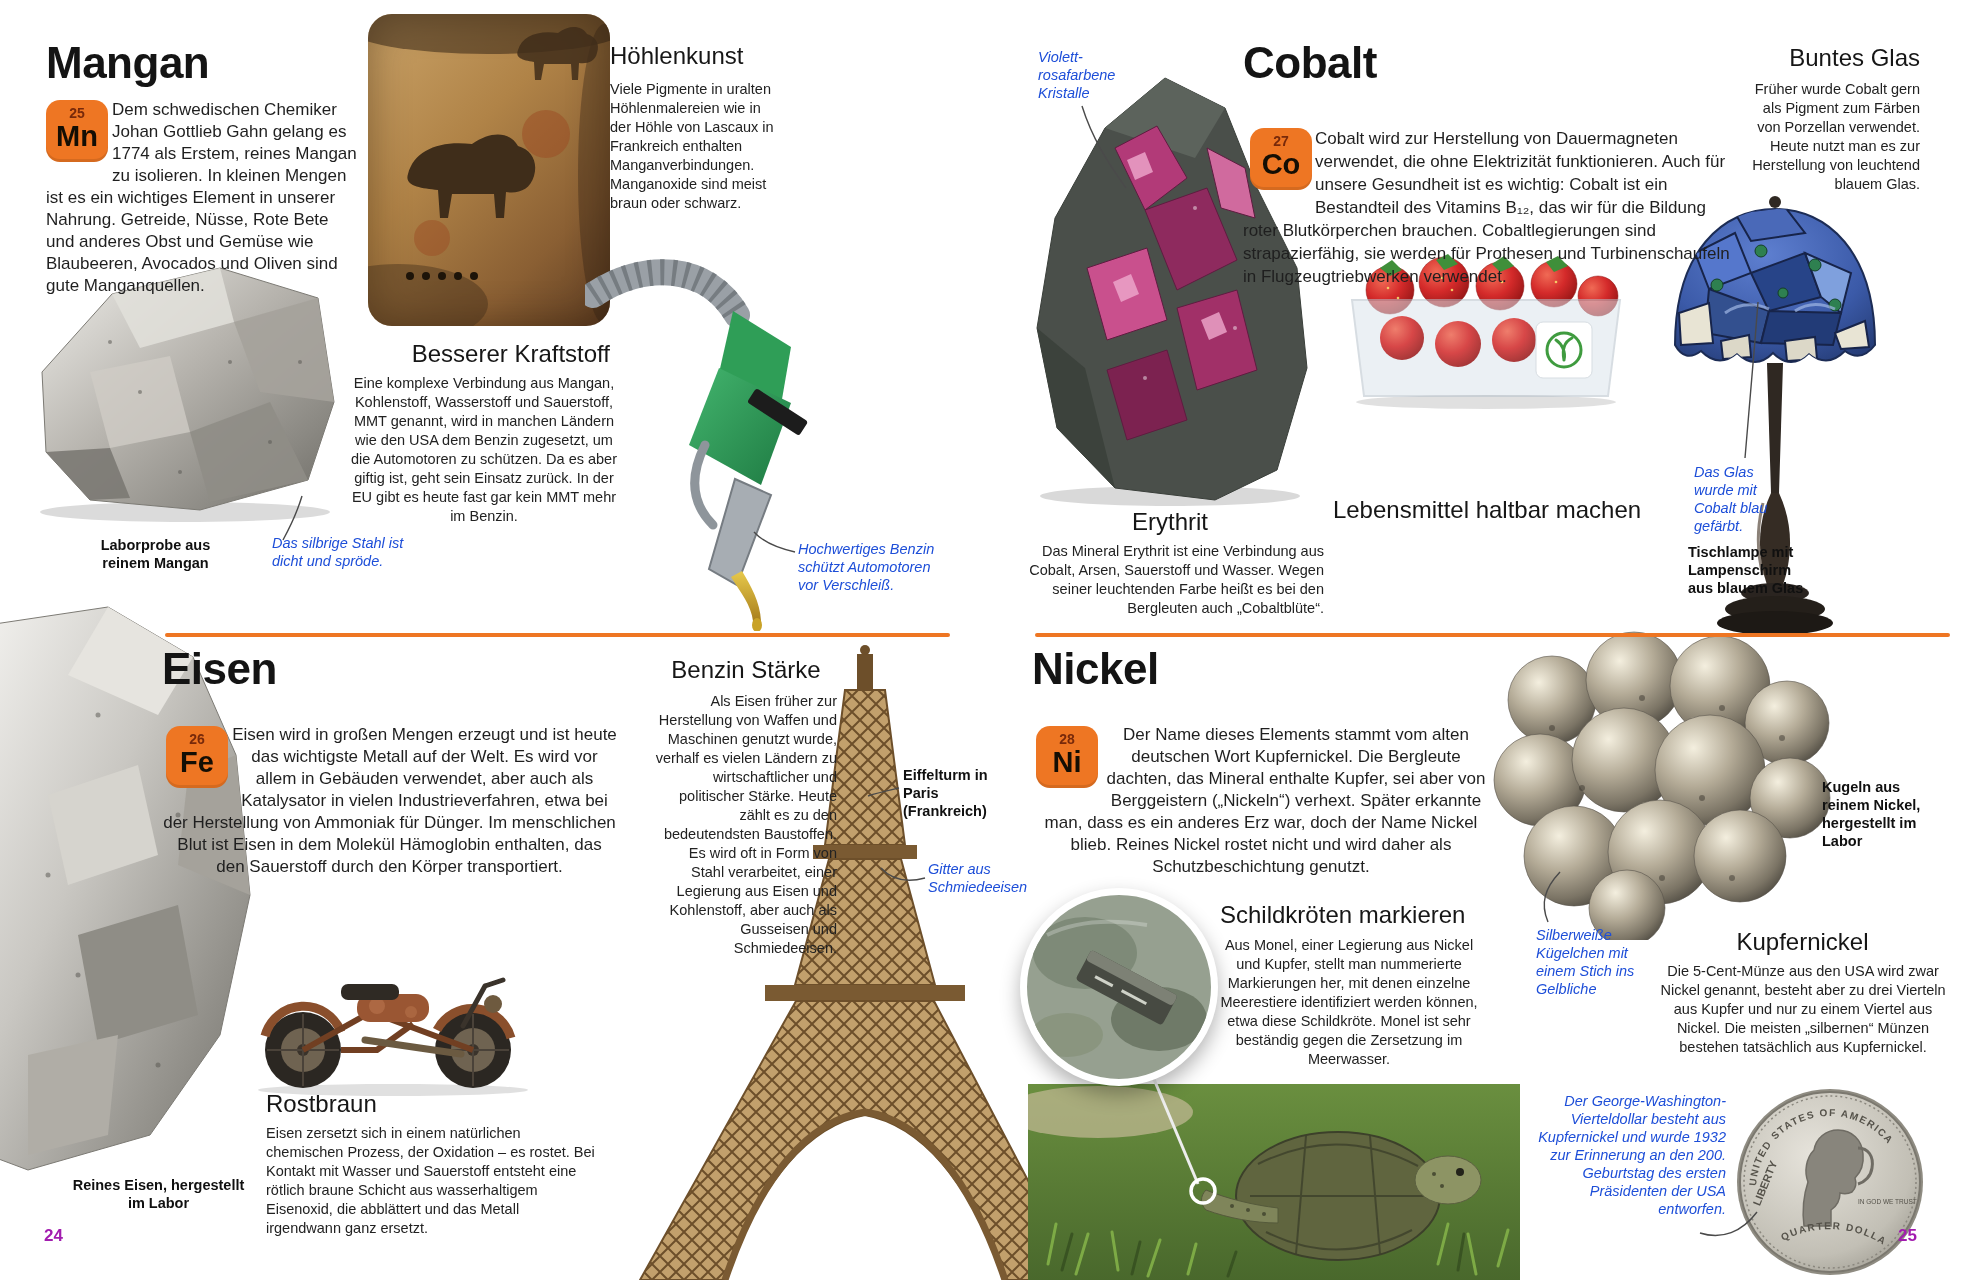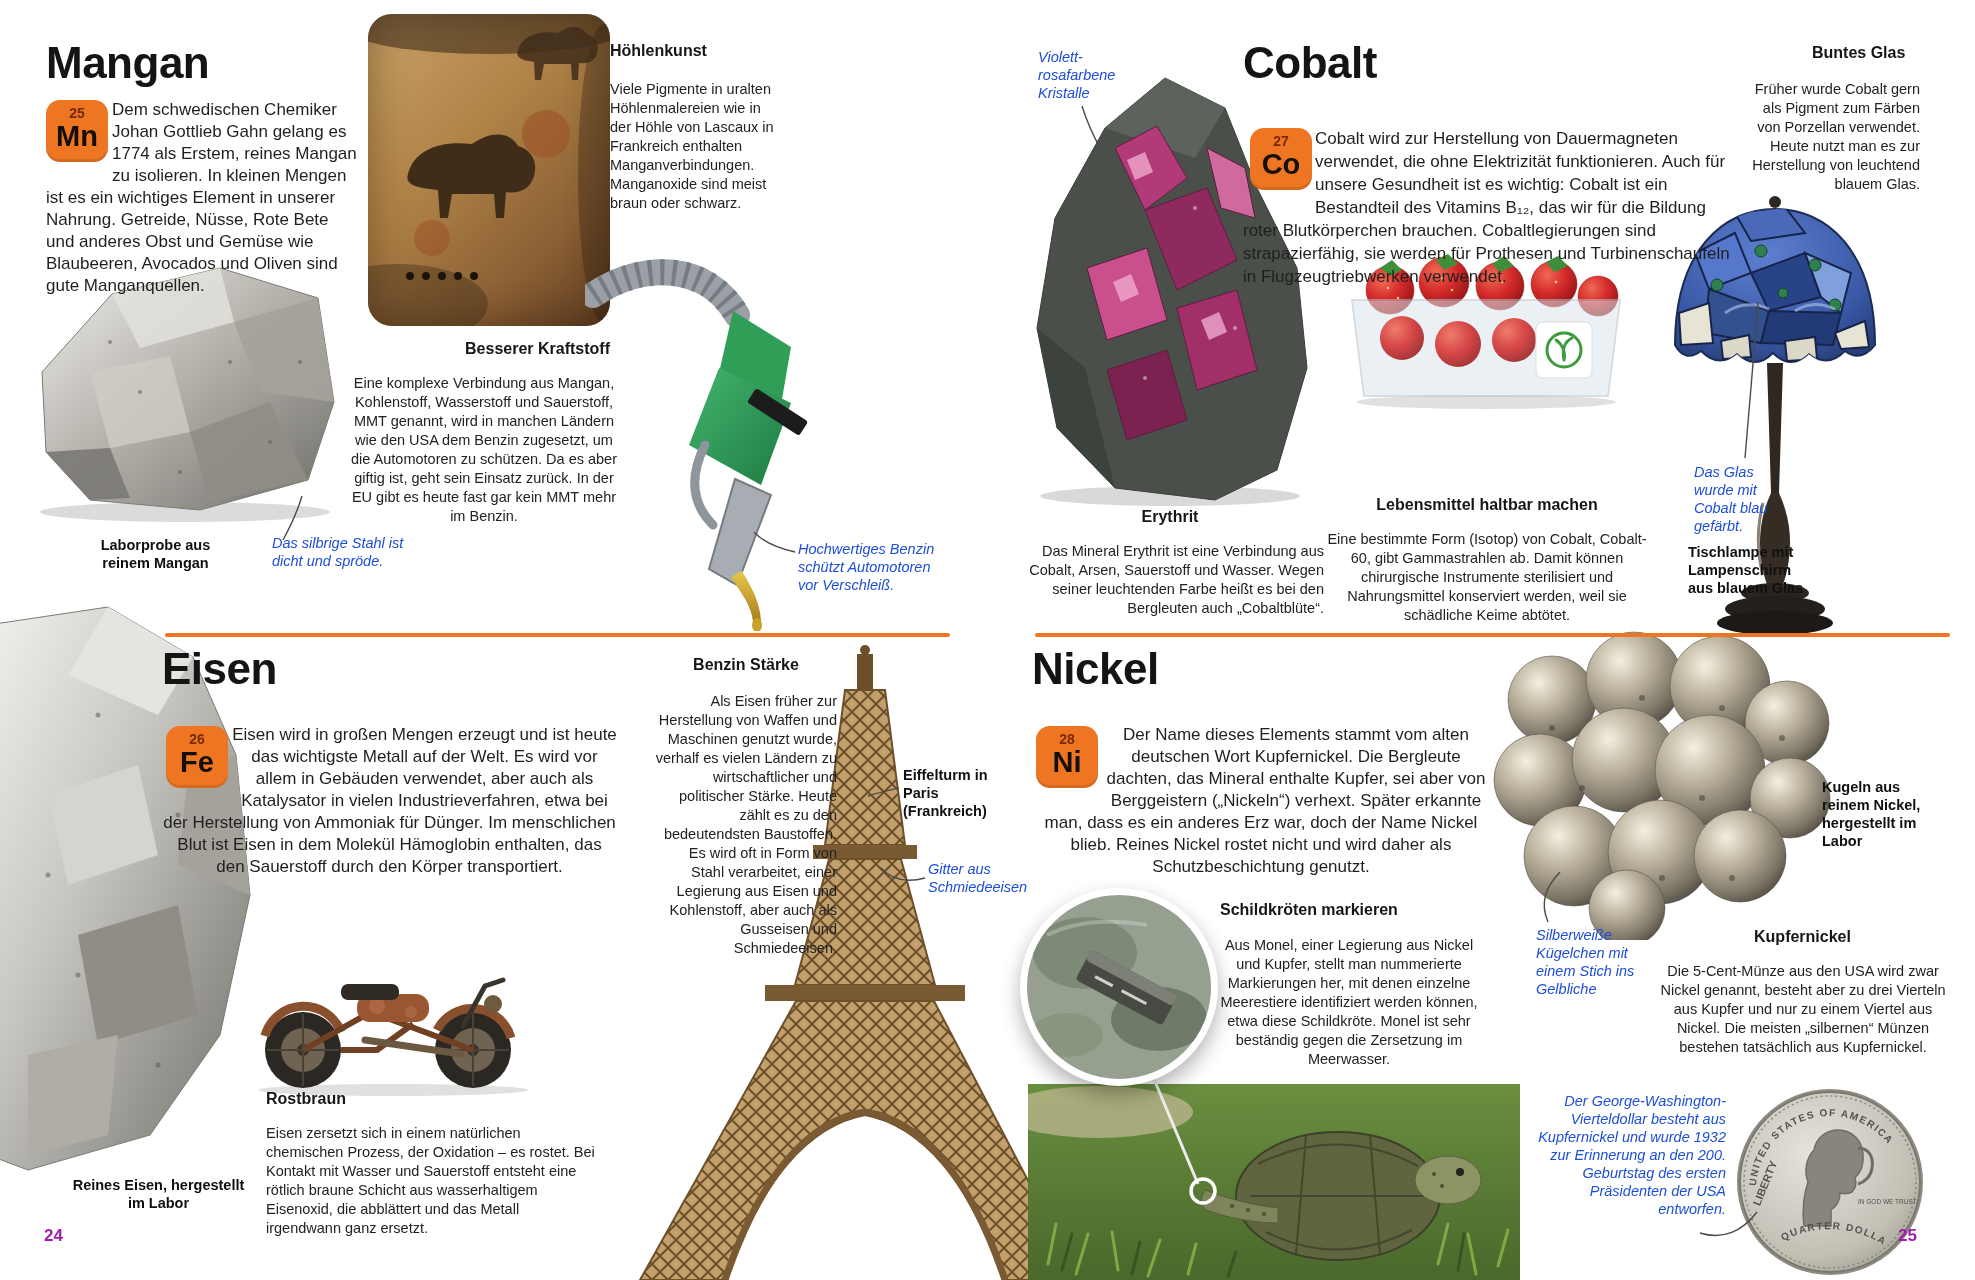--- a/index.html
+++ b/index.html
@@ -7,7 +7,7 @@
           font-family:"Liberation Sans", sans-serif;color:#1f1f1f;}
   .abs{position:absolute;}
   .t1{font-size:44px;font-weight:700;color:#141414;letter-spacing:-0.5px;line-height:1.05;}
-  .sub{font-size:16px;font-weight:700;color:#161616;line-height:1.15;}
+  .sub{font-size:24px;font-weight:400;color:#161616;line-height:1.15;}
   .body{font-size:17px;line-height:22px;color:#1f1f1f;}
   .small{font-size:14.5px;line-height:19px;color:#222;}
   .cap{font-size:14.5px;line-height:18px;font-weight:700;color:#101010;}

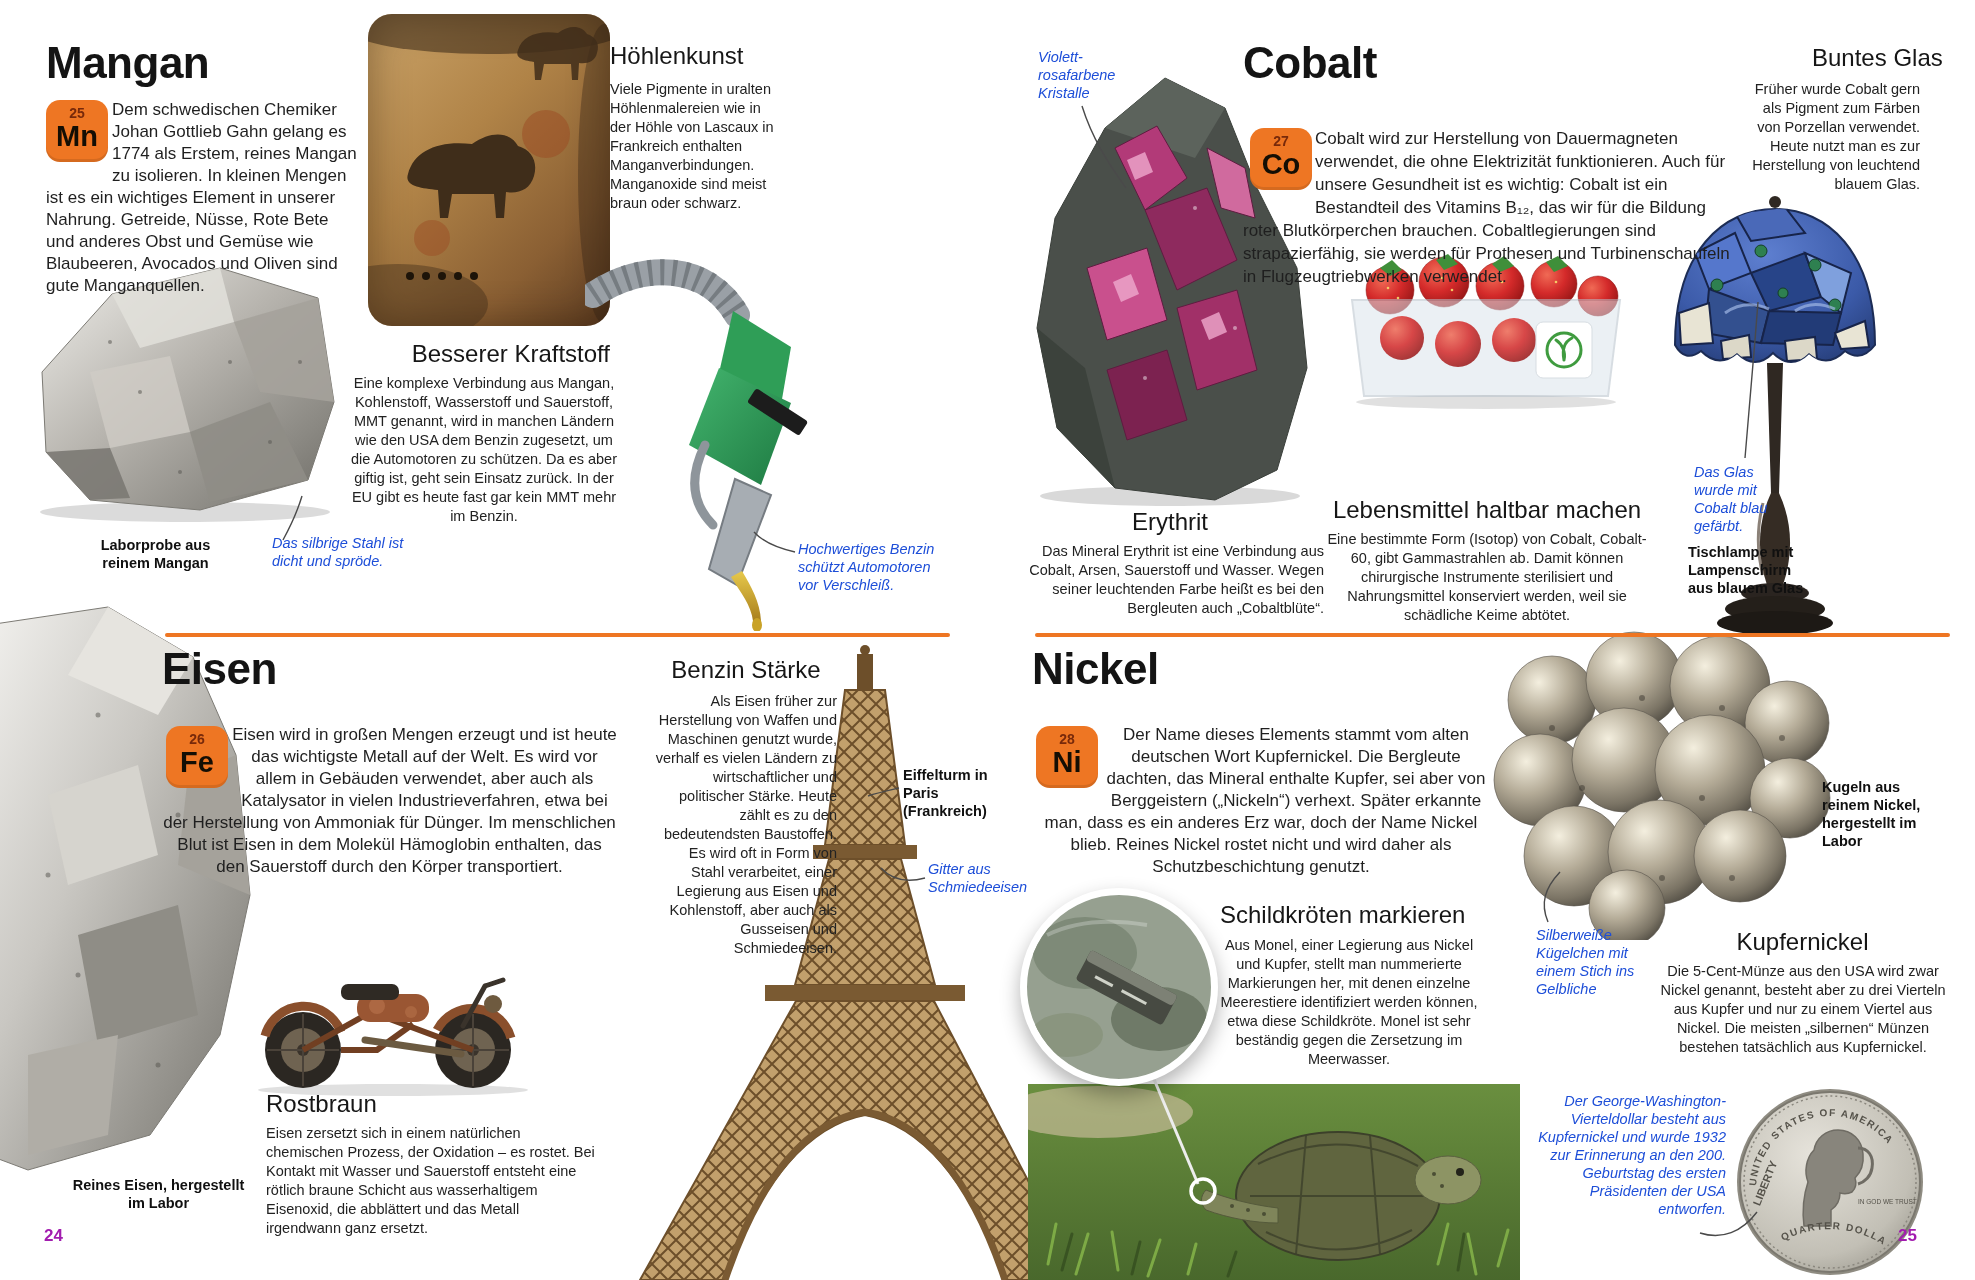--- a/index.html
+++ b/index.html
@@ -465,7 +465,7 @@
   <div class="abs z3 sub" style="left:1318px;top:496px;width:338px;text-align:center">Lebensmittel haltbar machen</div>
   <div class="abs z3 small" style="left:1325px;top:530px;width:324px;text-align:center">Eine bestimmte Form (Isotop) von Cobalt, Cobalt-60, gibt Gammastrahlen ab. Damit können chirurgische Instrumente sterilisiert und Nahrungsmittel konserviert werden, weil sie schädliche Keime abtötet.</div>
 
-  <div class="abs z3 sub" style="left:1812px;top:44px;width:152px;text-align:left">Buntes Glas</div>
+  <div class="abs z3 sub" style="left:1768px;top:44px;width:152px;text-align:right">Buntes Glas</div>
   <div class="abs z3 small" style="left:1738px;top:80px;width:182px;text-align:right">Früher wurde Cobalt gern als Pigment zum Färben von Porzellan verwendet. Heute nutzt man es zur Herstellung von leuchtend blauem Glas.</div>
   <div class="abs z3 ann" style="left:1694px;top:463px;width:102px;text-align:left">Das Glas wurde mit Cobalt blau gefärbt.</div>
   <div class="abs z3 cap" style="left:1688px;top:543px;width:118px">Tischlampe mit Lampenschirm aus blauem Glas</div>

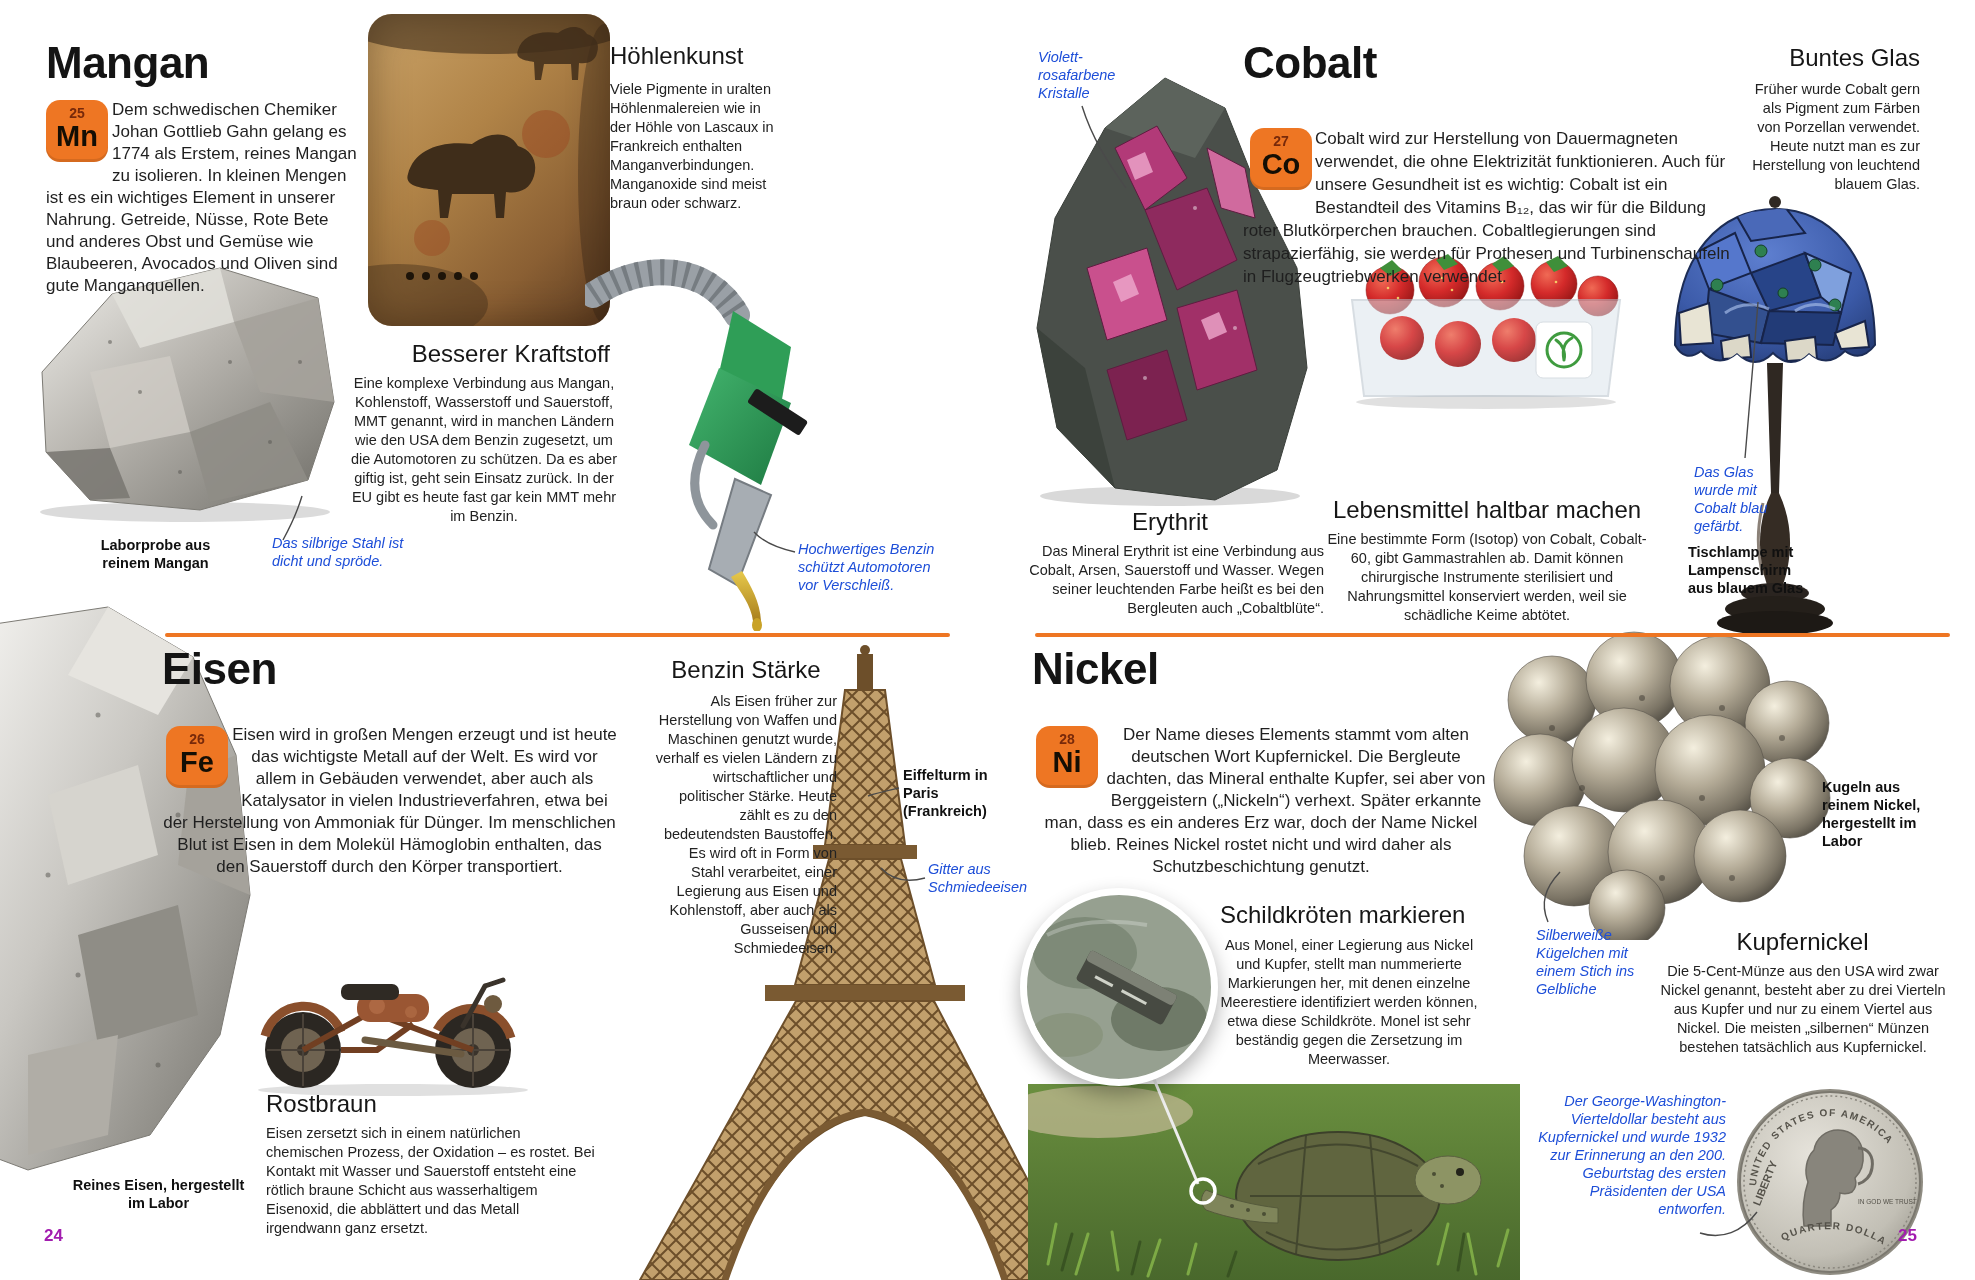--- a/index.html
+++ b/index.html
@@ -463,7 +463,6 @@
   <div class="abs z3 small" style="left:1012px;top:542px;width:312px;text-align:right">Das Mineral Erythrit ist eine Verbindung aus Cobalt, Arsen, Sauerstoff und Wasser. Wegen seiner leuchtenden Farbe heißt es bei den Bergleuten auch „Cobaltblüte“.</div>
 
   <div class="abs z3 sub" style="left:1318px;top:496px;width:338px;text-align:center">Lebensmittel haltbar machen</div>
-  <div class="abs z3 small" style="left:1325px;top:530px;width:324px;text-align:center">Eine bestimmte Form (Isotop) von Cobalt, Cobalt-60, gibt Gammastrahlen ab. Damit können chirurgische Instrumente sterilisiert und Nahrungsmittel konserviert werden, weil sie schädliche Keime abtötet.</div>
 
   <div class="abs z3 sub" style="left:1768px;top:44px;width:152px;text-align:right">Buntes Glas</div>
   <div class="abs z3 small" style="left:1738px;top:80px;width:182px;text-align:right">Früher wurde Cobalt gern als Pigment zum Färben von Porzellan verwendet. Heute nutzt man es zur Herstellung von leuchtend blauem Glas.</div>

